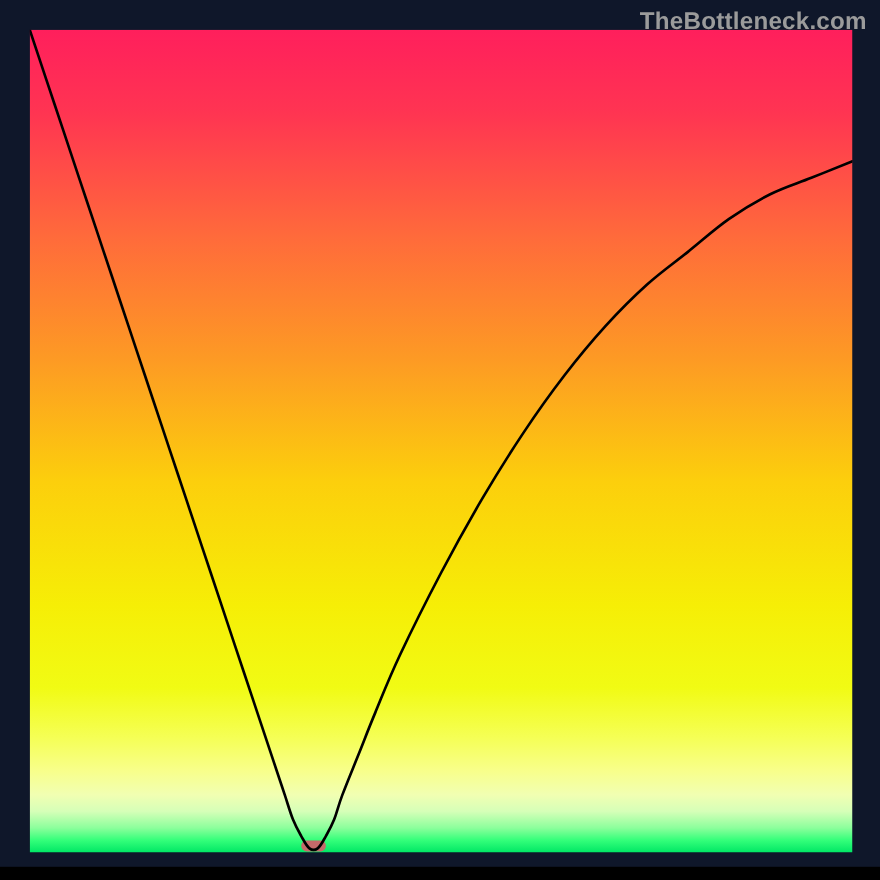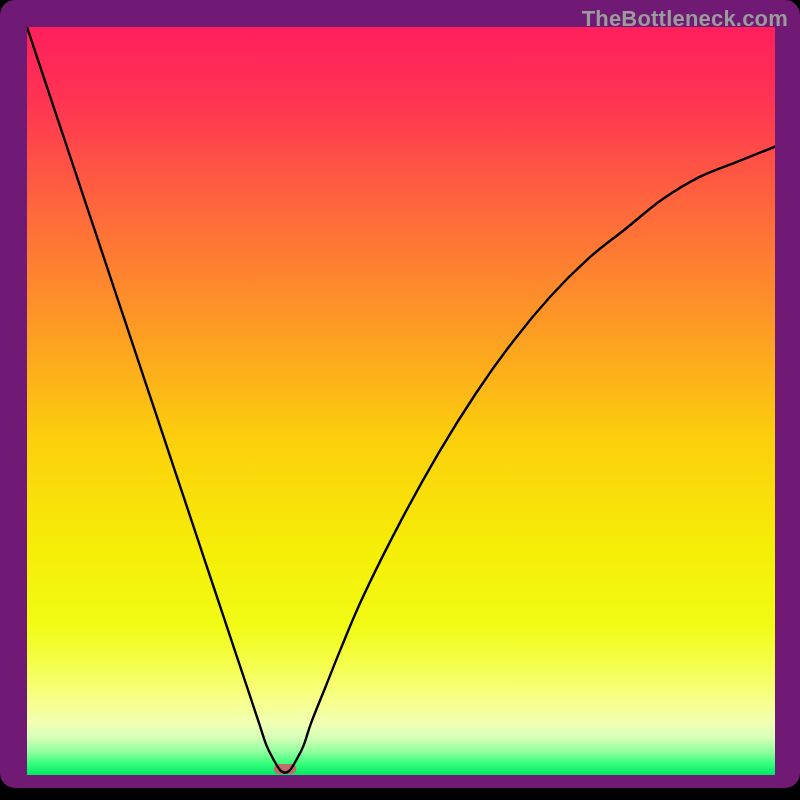--- a/index.html
+++ b/index.html
@@ -14,8 +14,7 @@
     position: relative;
     width: 800px;
     height: 788px;
-    background: #701a75;
-    border-radius: 15px;
+    background: #0f172a;
   }
   .plot-area {
     position: absolute;

